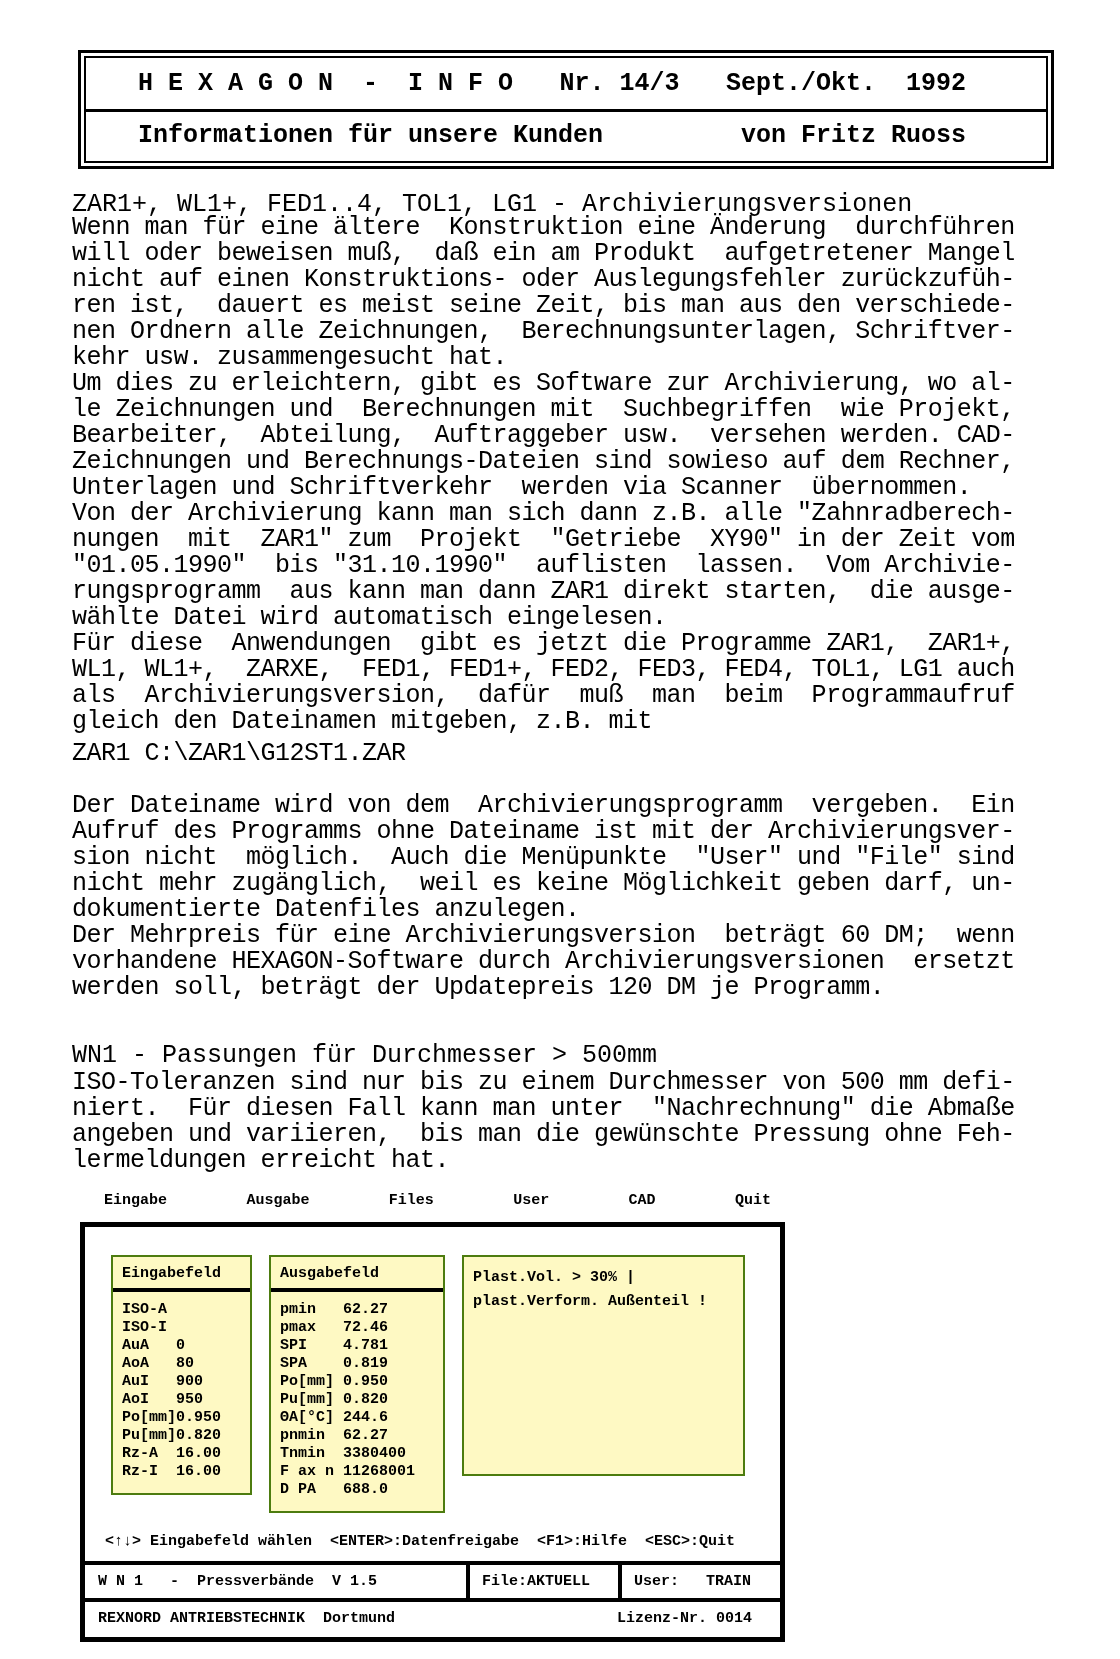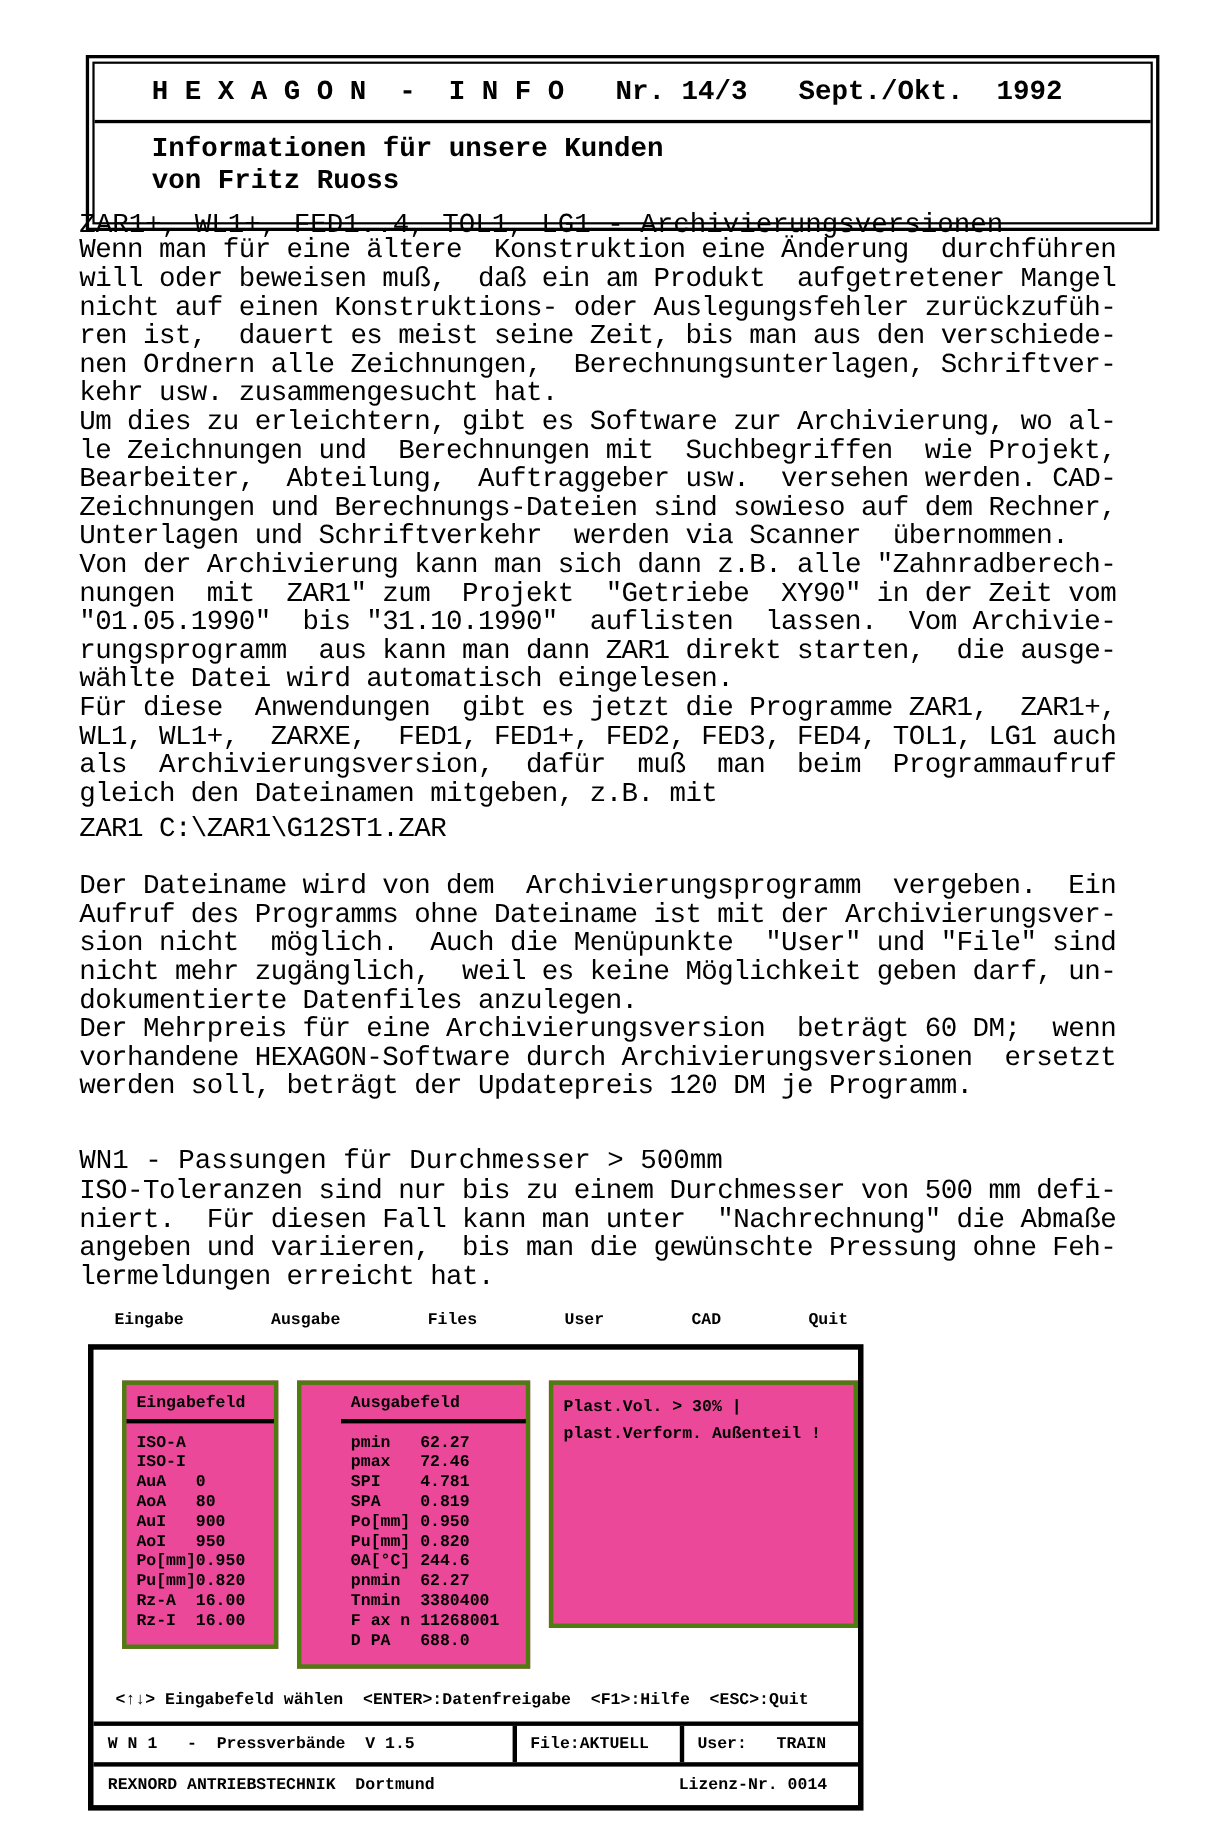--- a/index.html
+++ b/index.html
@@ -24,8 +24,8 @@
   }
   .hdr-row2 {
     display:flex; justify-content:space-between; align-items:baseline;
-    padding:9px 80px 23px 52px;
-    font-size:25px; font-weight:bold; white-space:pre;flex-direction:column;
+    padding:9px 80px 11px 52px;
+    font-size:25px; font-weight:bold; white-space:pre;
   }
   
   .abs { position:absolute; left:72px; }

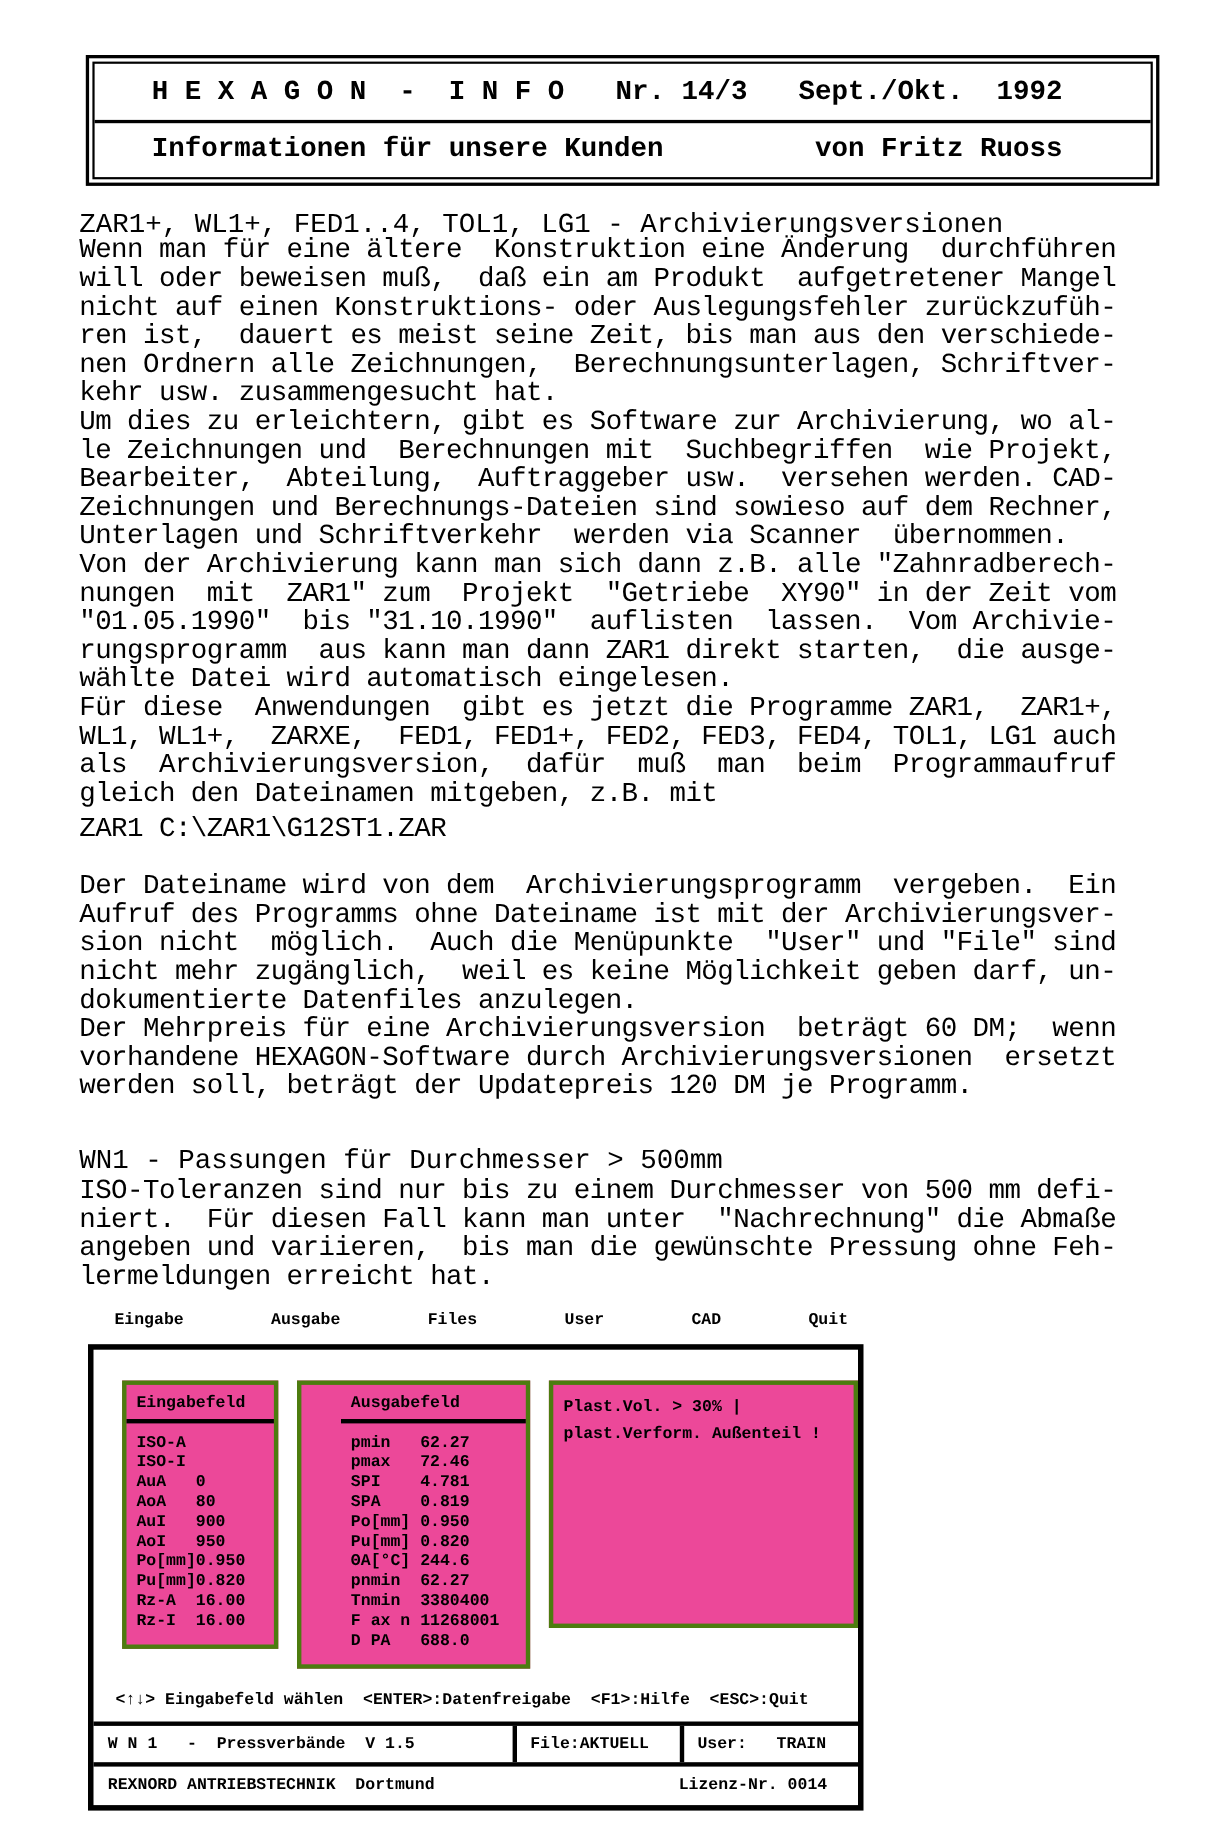--- a/index.html
+++ b/index.html
@@ -40,7 +40,7 @@
   }
   .app-box { border:5px solid #000; }
   .panels { display:flex; align-items:flex-start; margin:28px 0 0 26px; }
-  .panel { border:4px solid #4d7c0f; background:#ec4899; }
+  .panel { border:2px solid #4d7c0f; background:#fef9c3; }
   .panel + .panel { margin-left:17px; }
   .panel-title { font-size:15px; padding:8px 9px 6px 9px; border-bottom:4px solid #000; white-space:pre; }
   .panel-body { padding:9px 9px 12px 9px; font-size:15px; line-height:18px; }

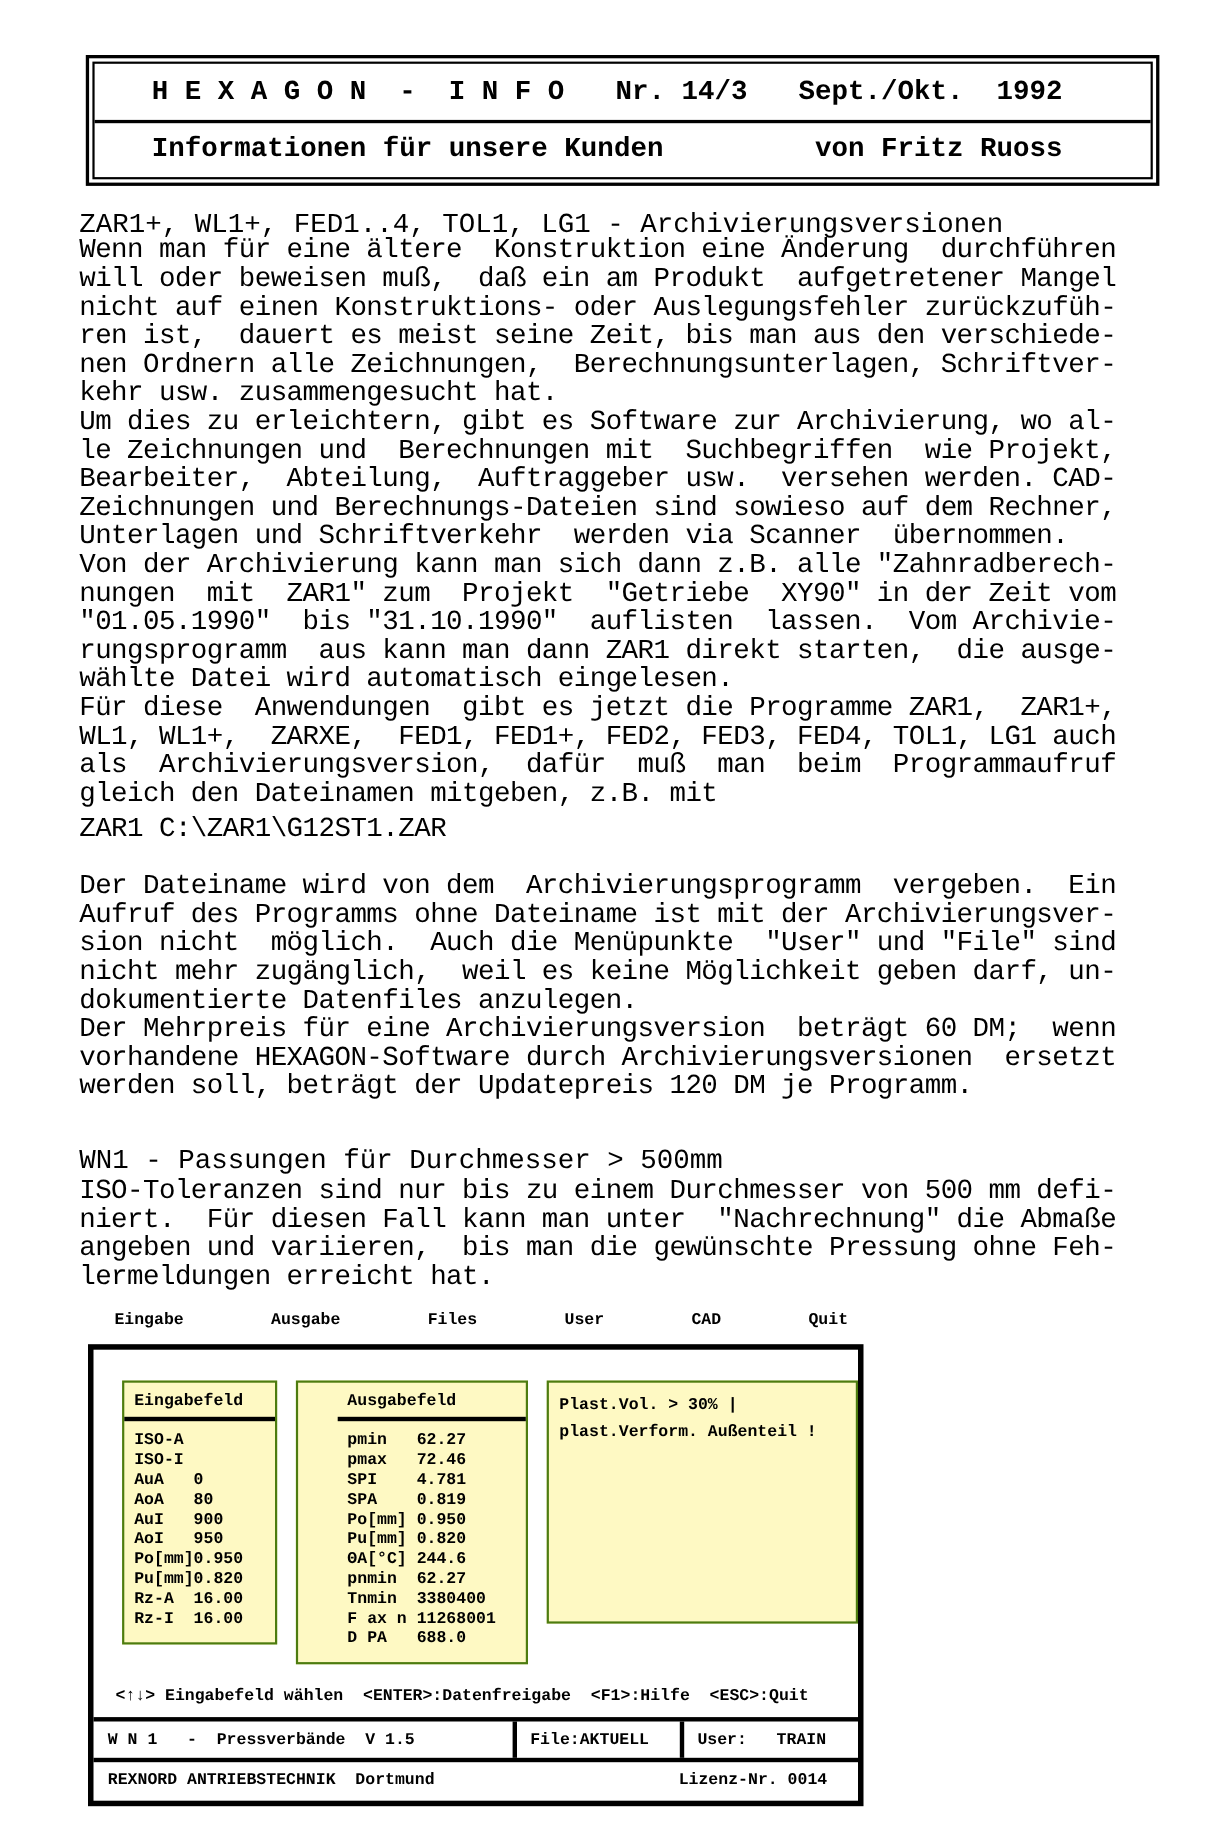--- a/index.html
+++ b/index.html
@@ -45,7 +45,7 @@
   .panel-title { font-size:15px; padding:8px 9px 6px 9px; border-bottom:4px solid #000; white-space:pre; }
   .panel-body { padding:9px 9px 12px 9px; font-size:15px; line-height:18px; }
   .p1 { width:137px; }
-  .p2 { width:172px;padding-left:36px; }
+  .p2 { width:172px; }
   .p3 { width:279px; }
   .p3 .panel-body { min-height:196px; line-height:24px; }
   .prow { display:flex; white-space:pre; }

